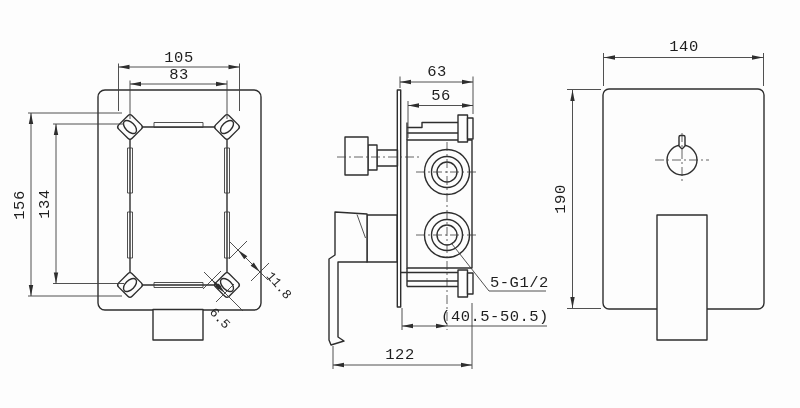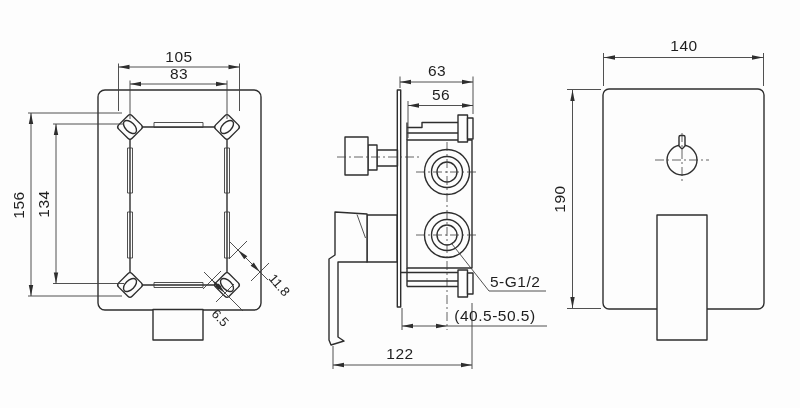--- a/index.html
+++ b/index.html
@@ -4,7 +4,7 @@
 <style>
   html,body{margin:0;padding:0;background:#ffffff;}
   #stage{position:relative;width:800px;height:408px;background:#fdfdfd;overflow:hidden;
-         font-family:Liberation Sans, sans-serif;}
+         font-family:Liberation Mono, monospace;}
   svg{display:block}
   .outline{fill:none;stroke:#2e2e2e;stroke-width:1.4;stroke-linejoin:round;}
   .outline-w{fill:#fdfdfd;stroke:#2e2e2e;stroke-width:1.4;stroke-linejoin:round;}

